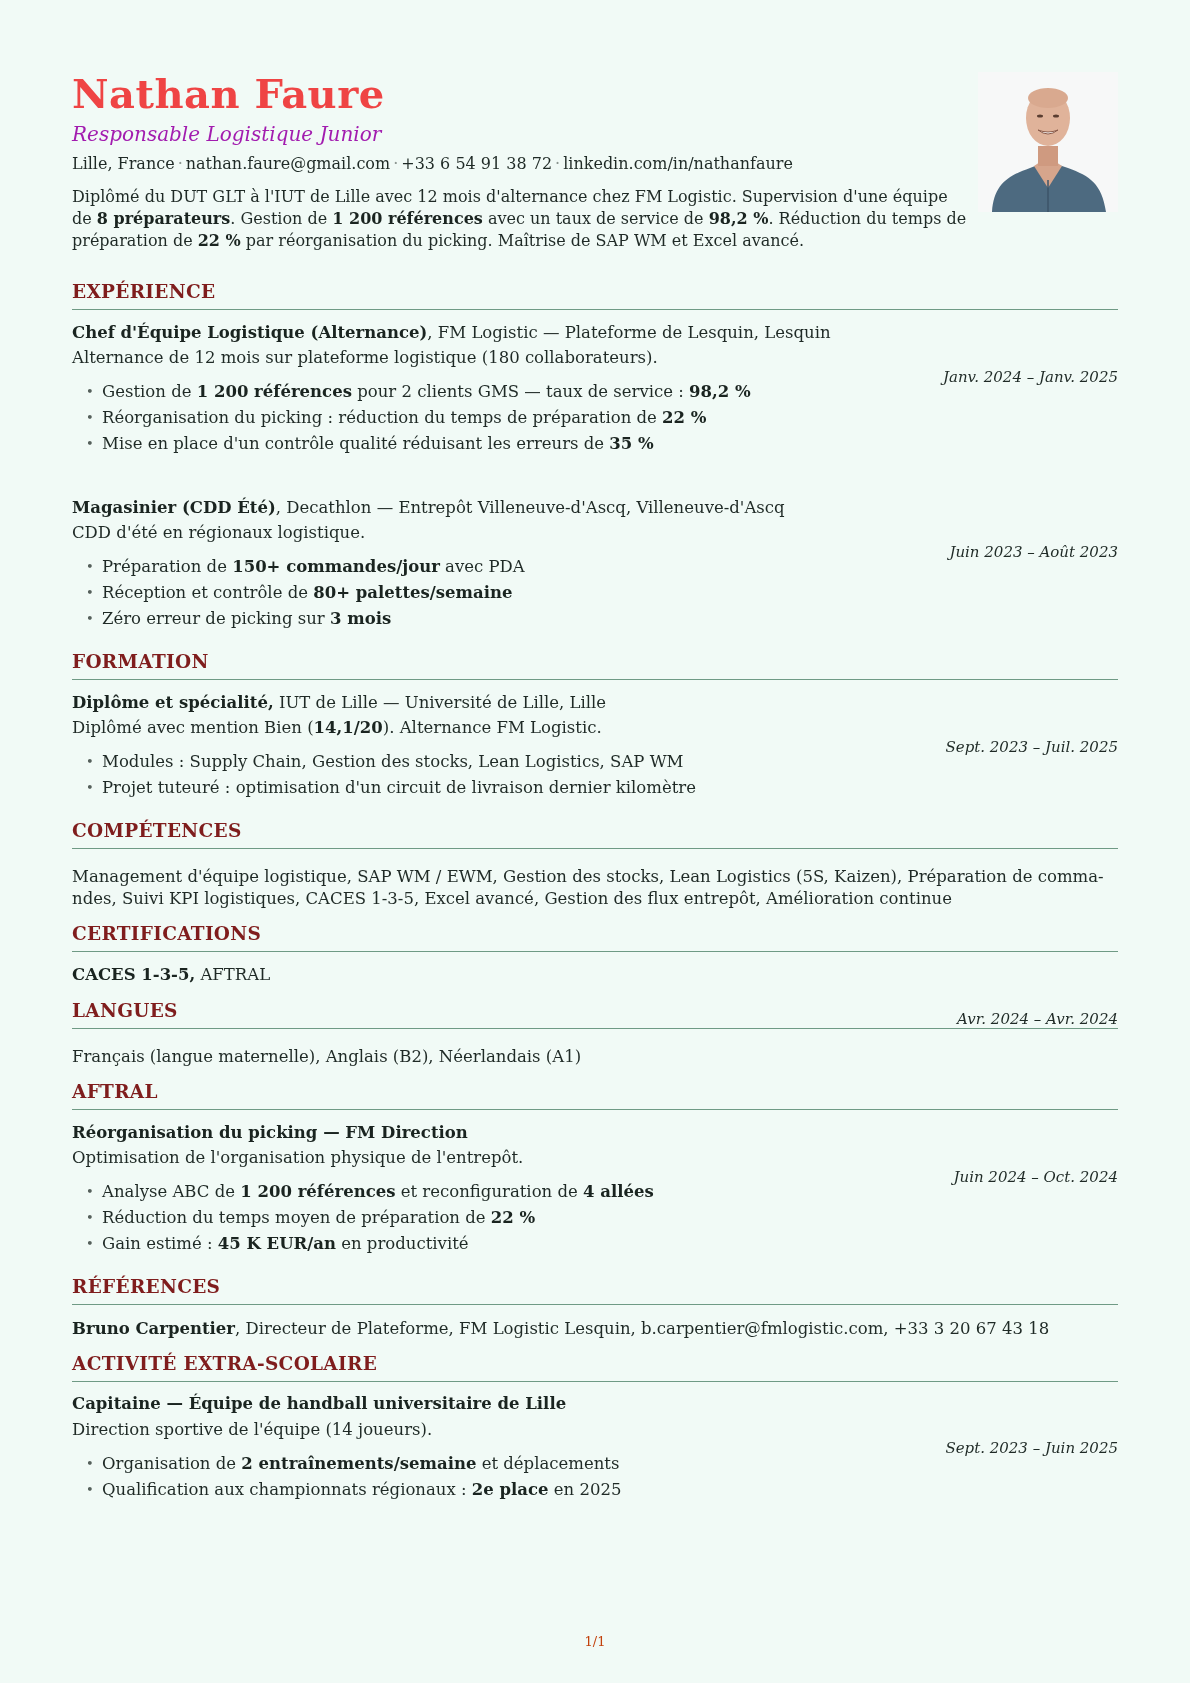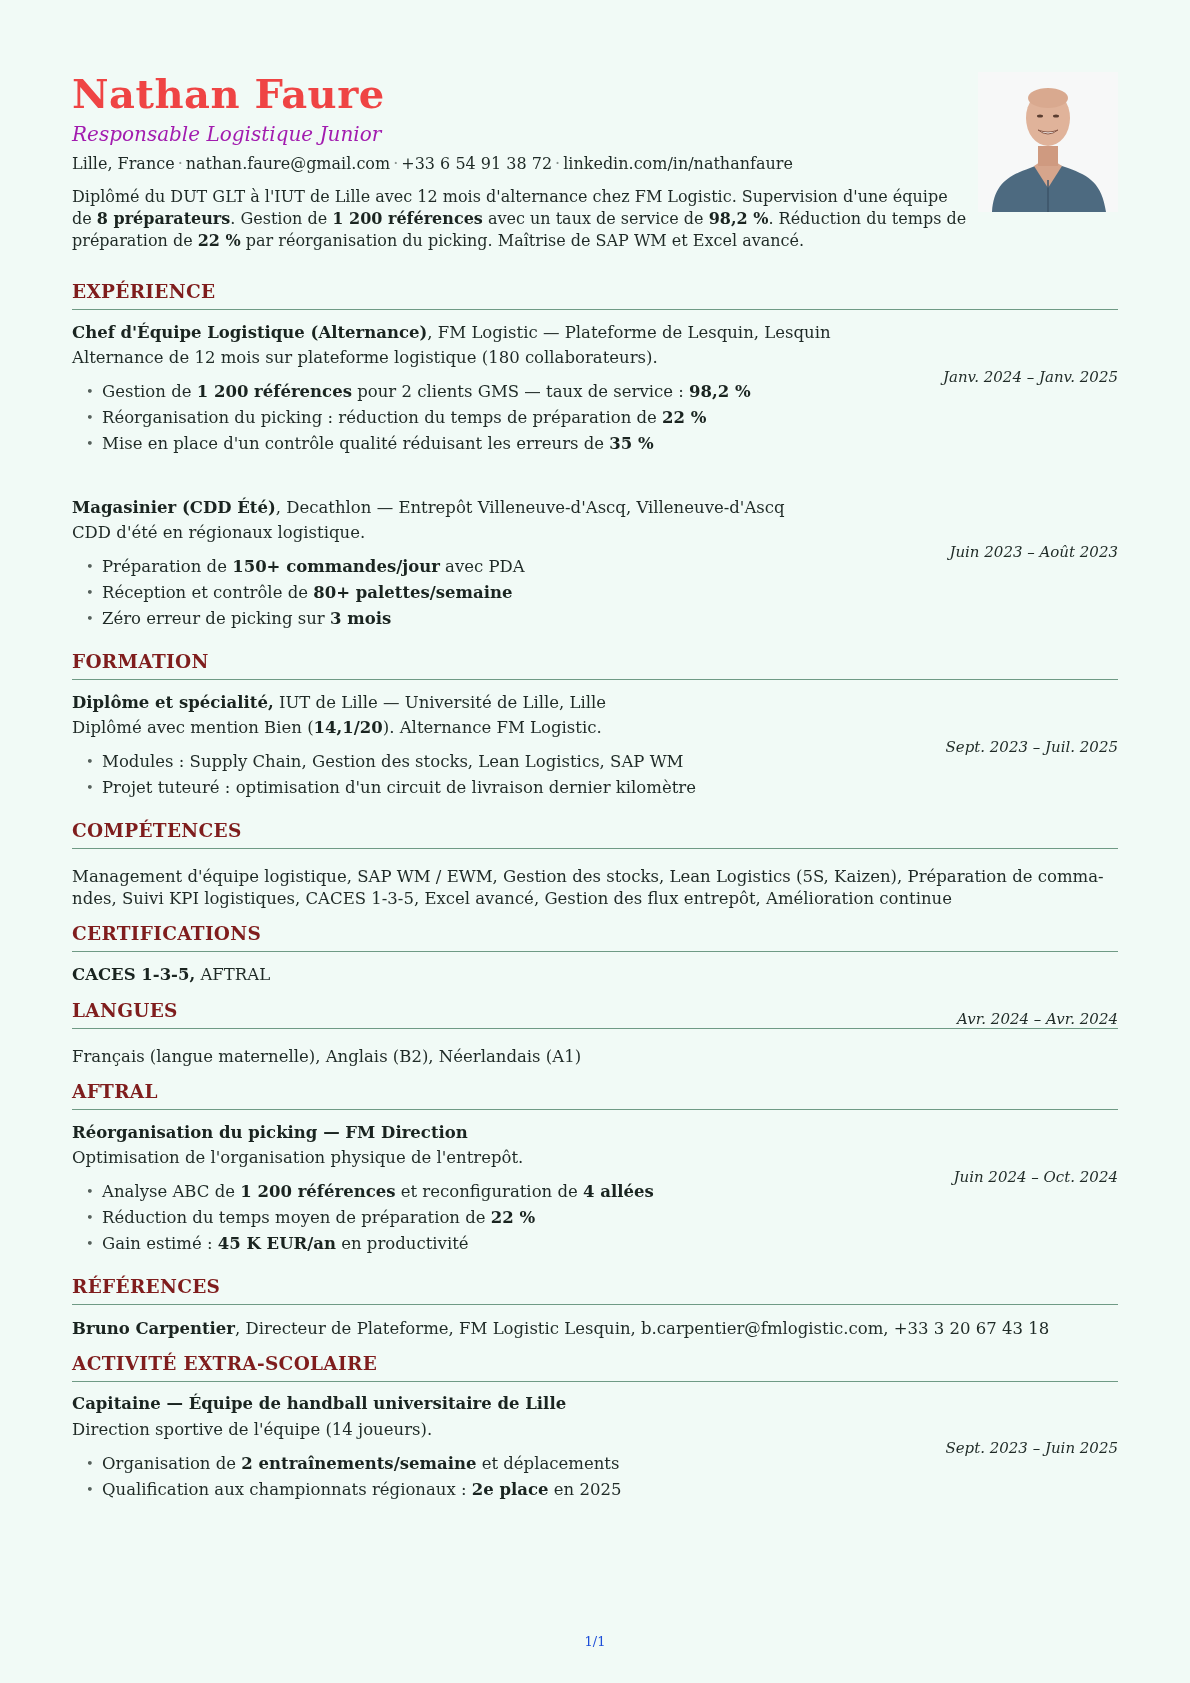--- a/index.html
+++ b/index.html
@@ -63,7 +63,7 @@
   }
   .footer {
     position: absolute; top: 1634px; left: 0; width: 1190px; text-align: center;
-    font-size: 13px; color: #1d4ed8;
+    font-size: 13px; color: #c2410c;
   }
 </style>
 </head>

